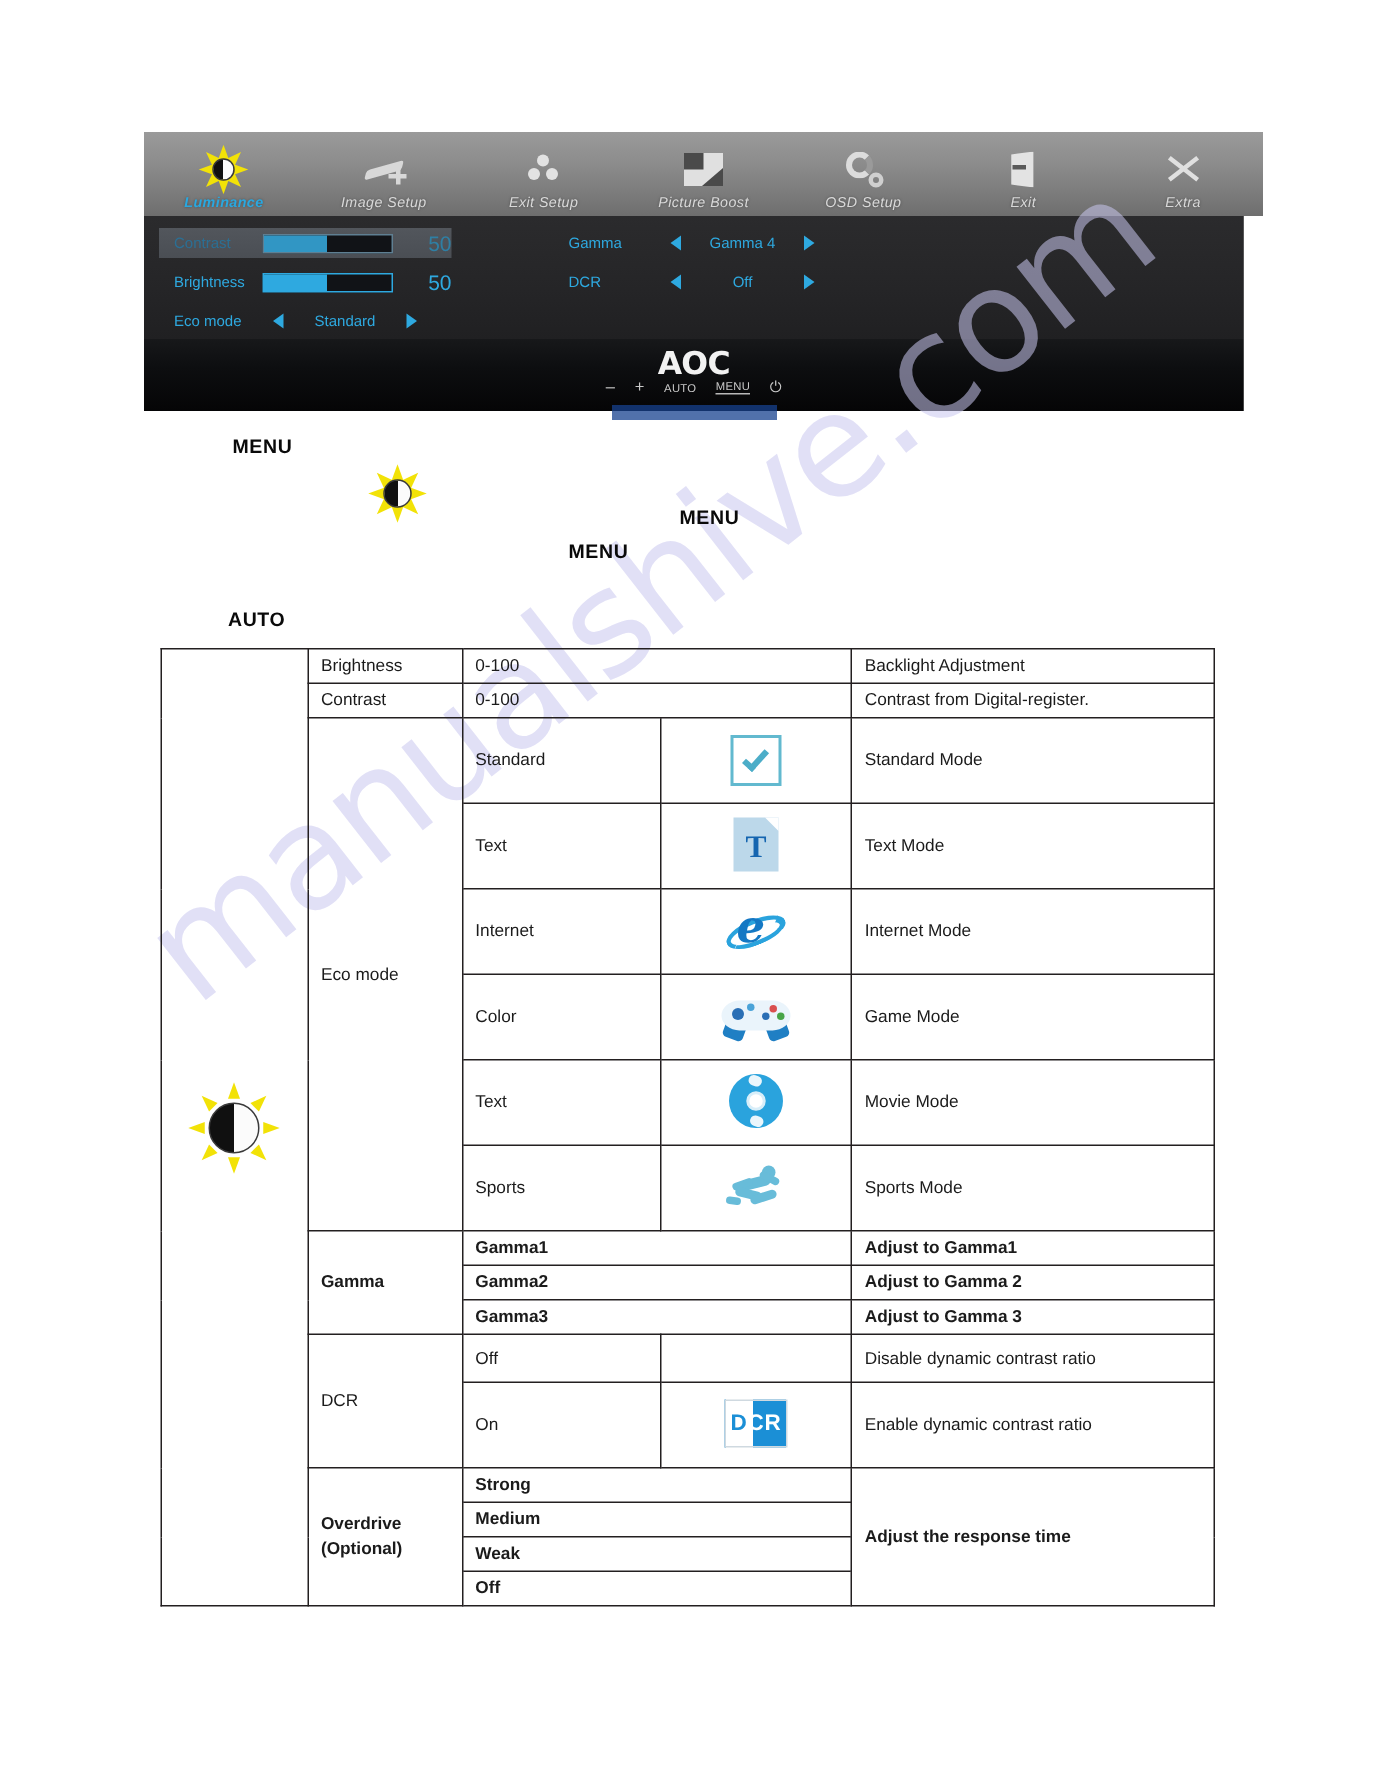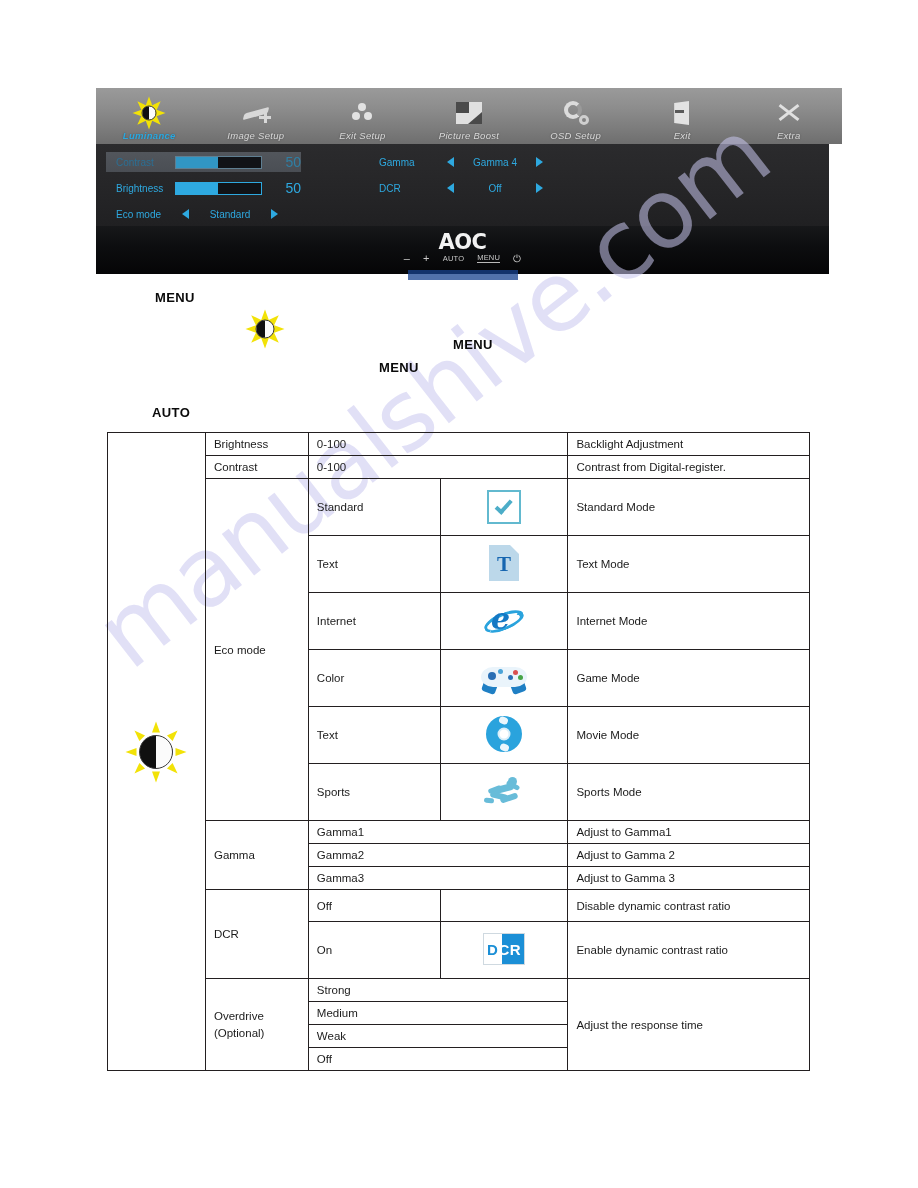--- a/index.html
+++ b/index.html
@@ -228,7 +228,7 @@
   td.c-option    { width: 132px; }
   td.c-pic       { width: 128px; text-align: center; padding: 4px; }
   td.c-desc      { width: 242px; }
-  .thin-row td { padding: 4px 8px; }
+  .thin-row td { padding: 4px 8px; font-weight: bold; }
   .tall { height: 57px; }
   .ovd-line { line-height: 1.45; }
 

